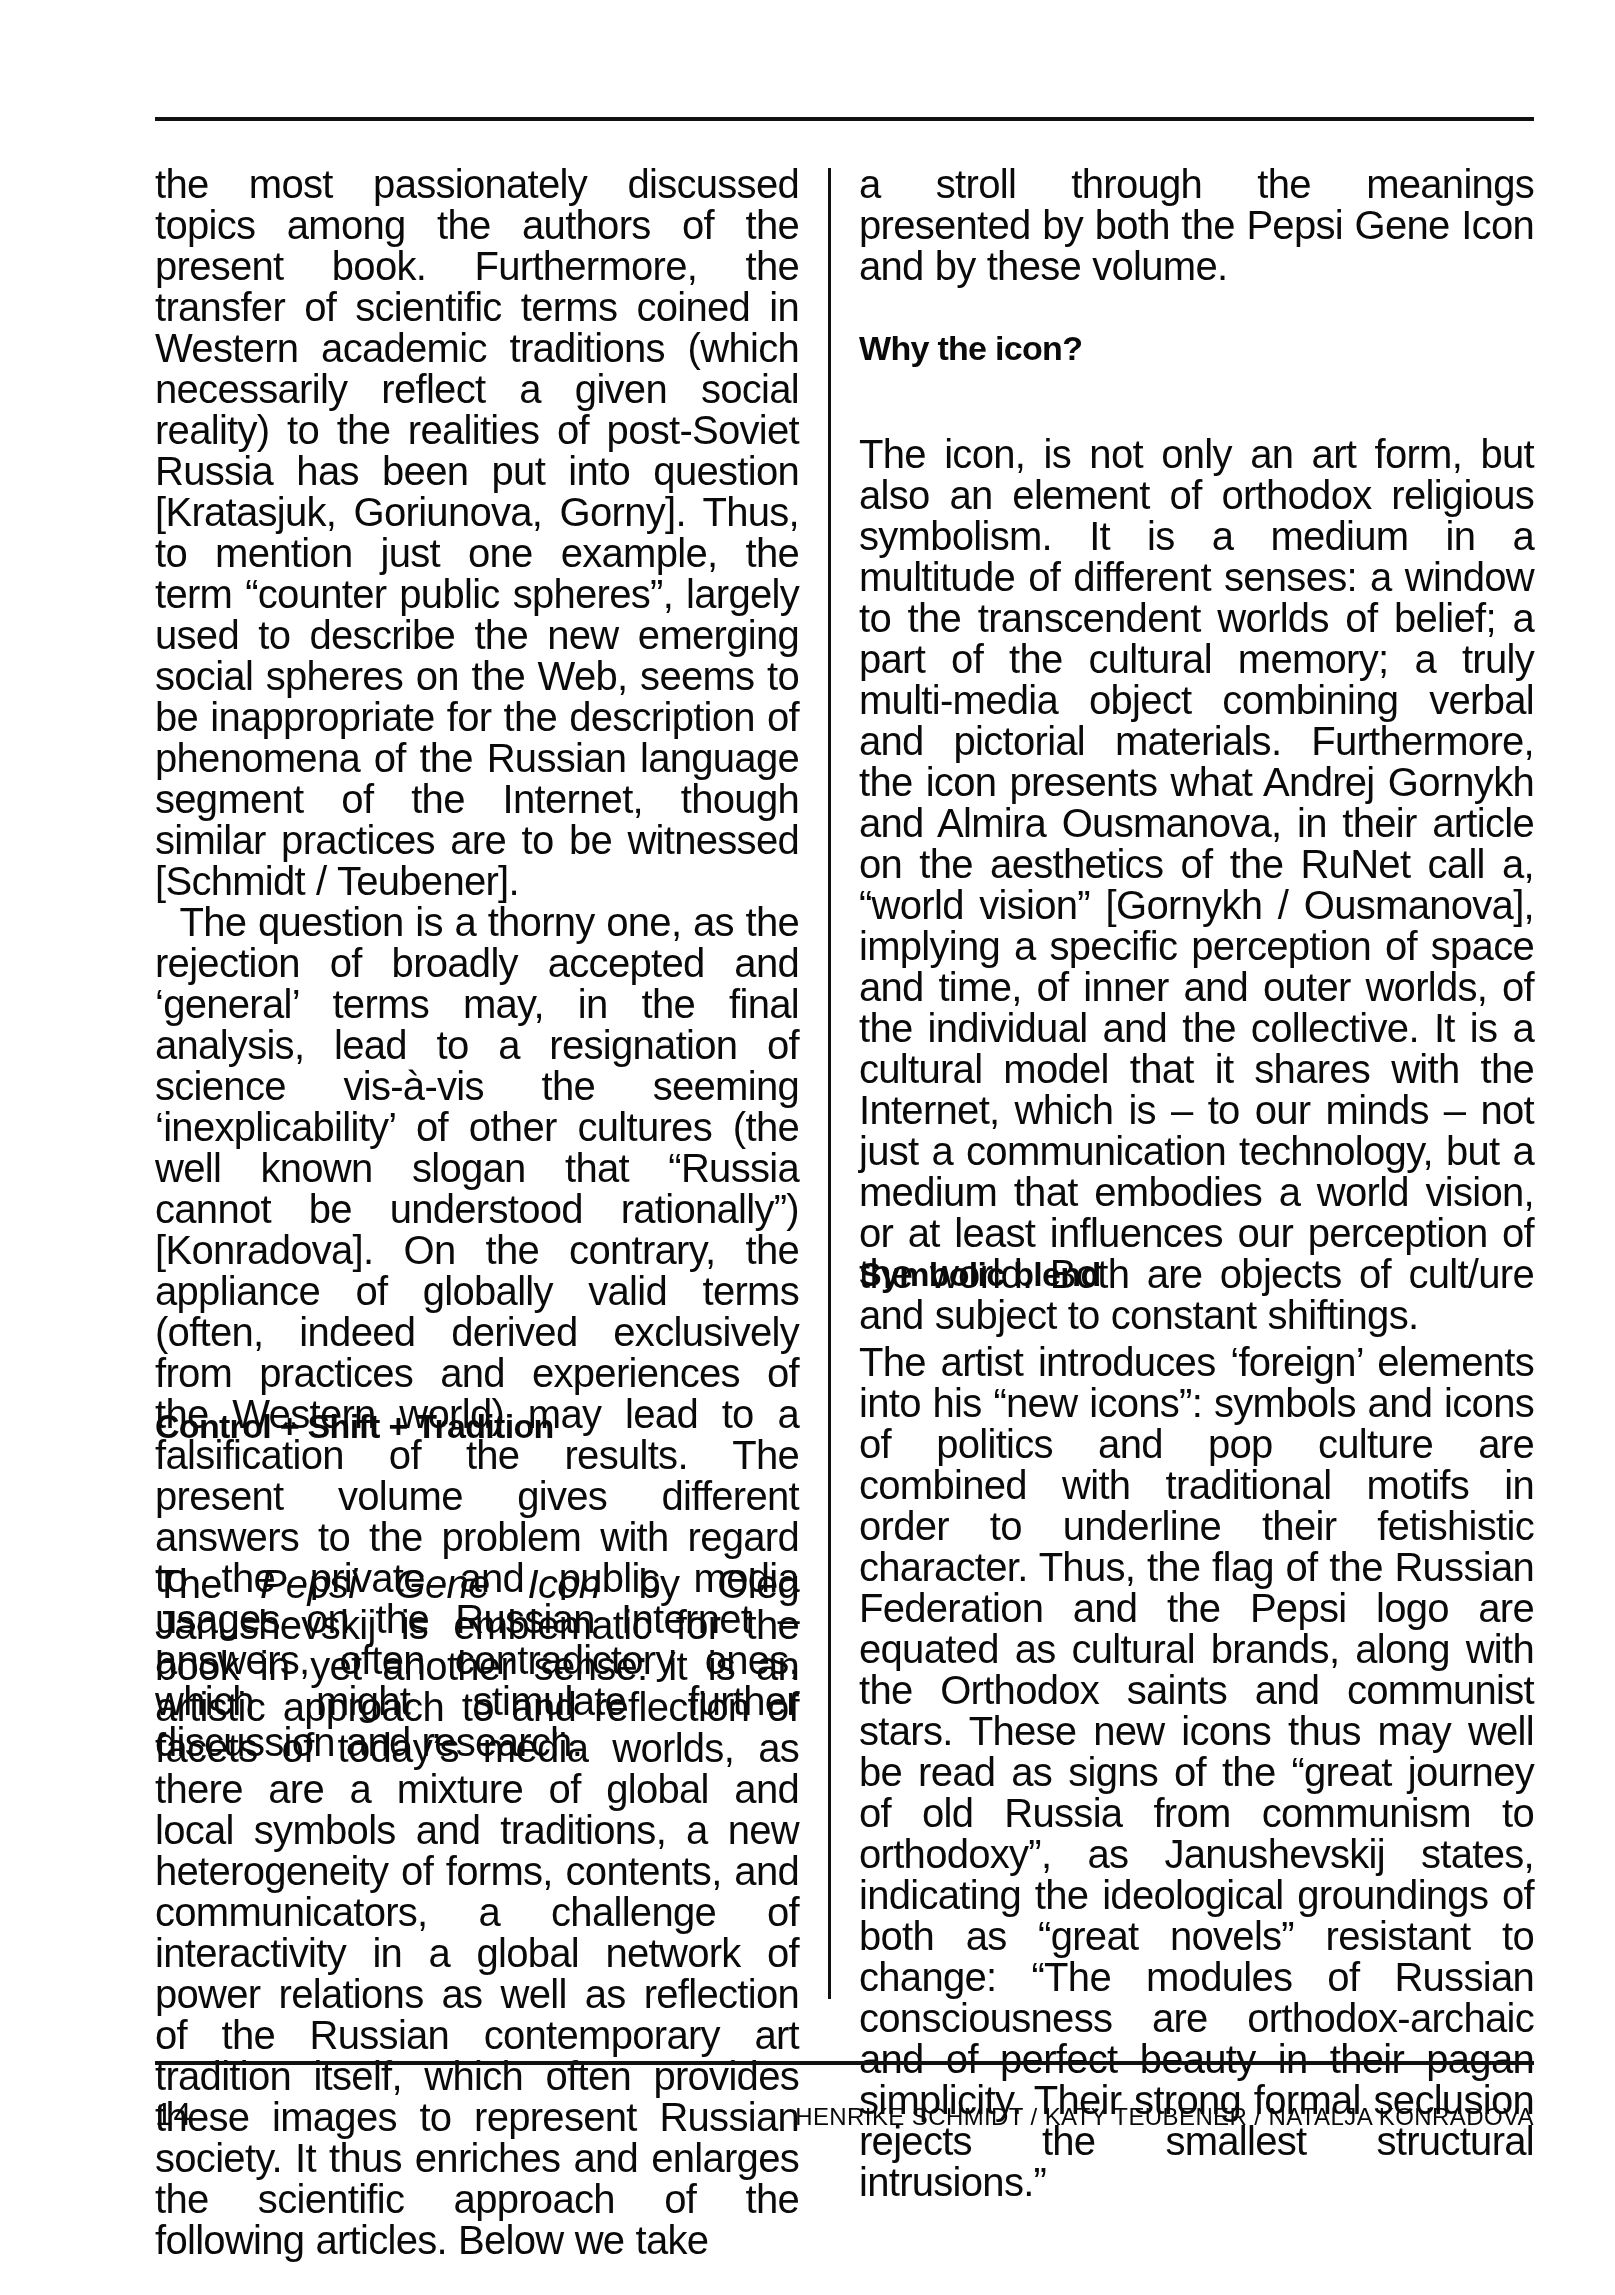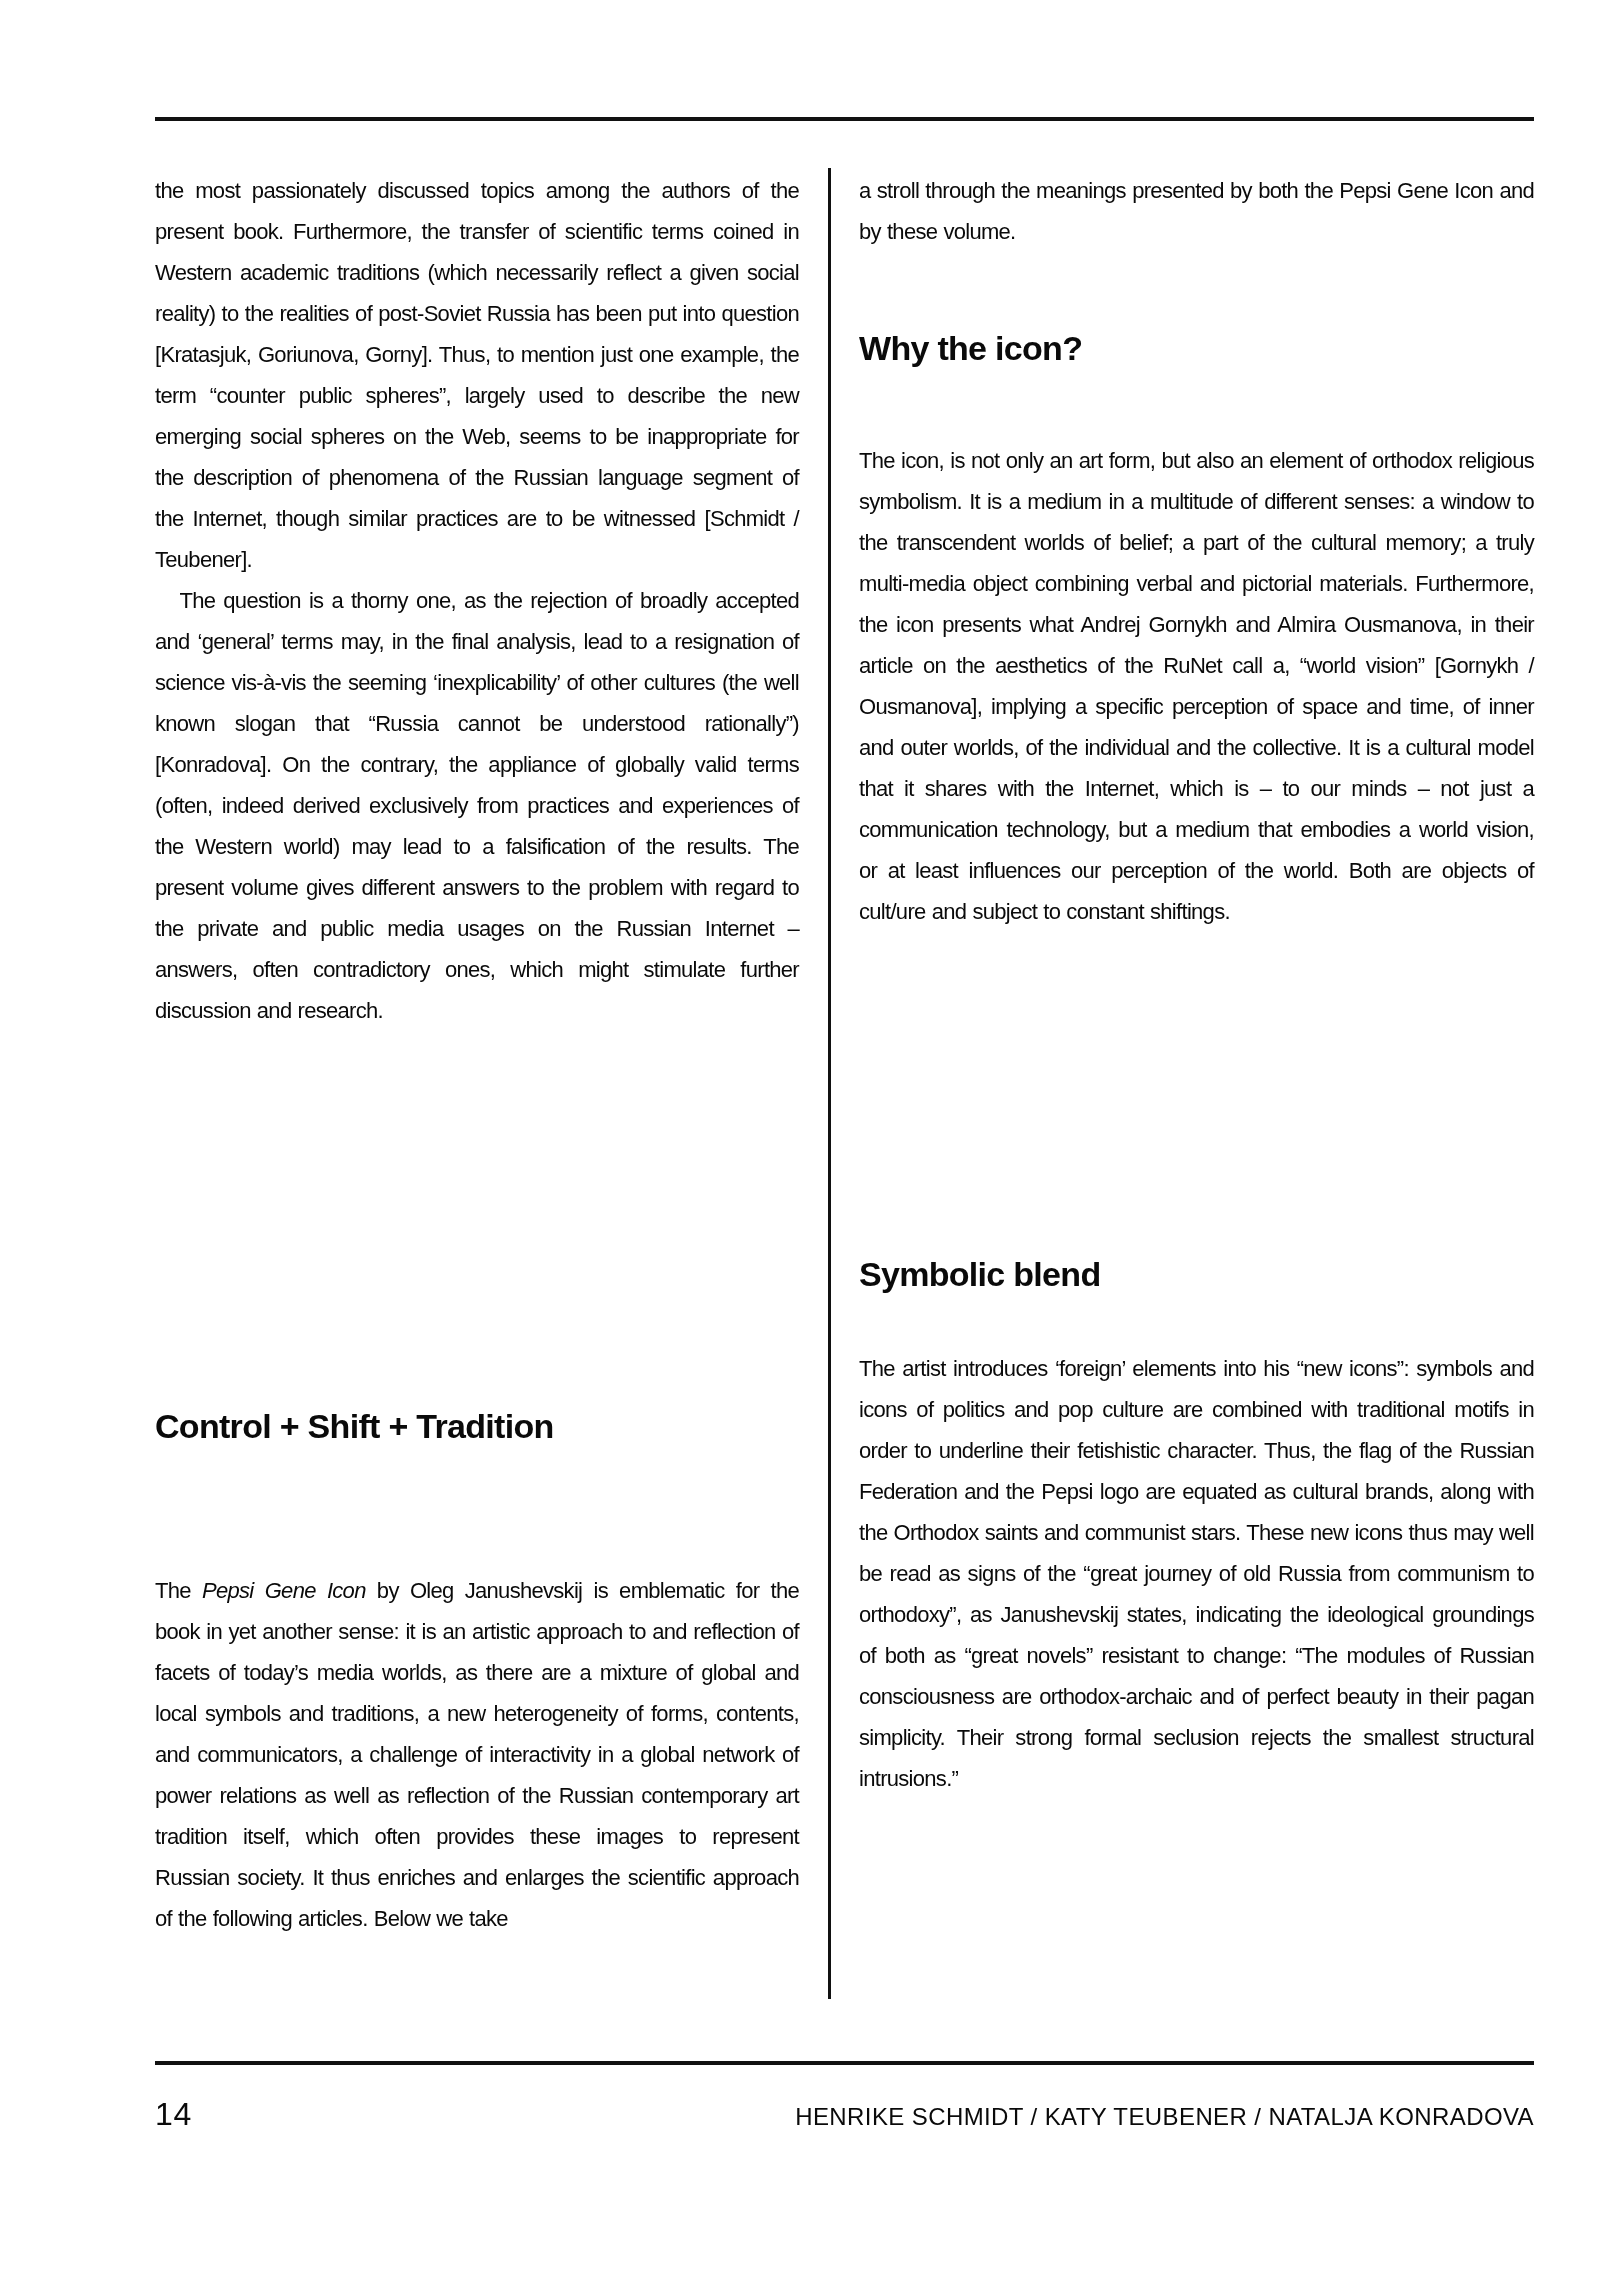--- a/index.html
+++ b/index.html
@@ -36,12 +36,11 @@
     left:0;right:0;
   }
   .body-text{
-    font-size:22px;
+    font-size:40px;
     line-height:41px;
     letter-spacing:-0.7px;
     text-align:justify;
     word-spacing:0.7px;
-    margin-top:6px;
   }
   .body-text p{margin:0;padding:0;}
   .body-text p.indented{text-indent:24.5px;}

